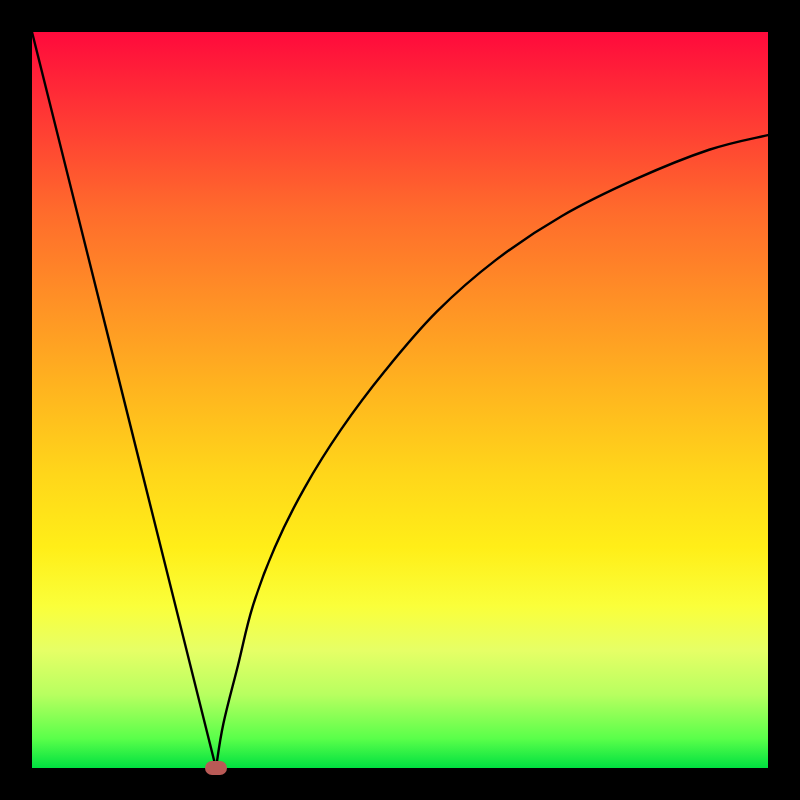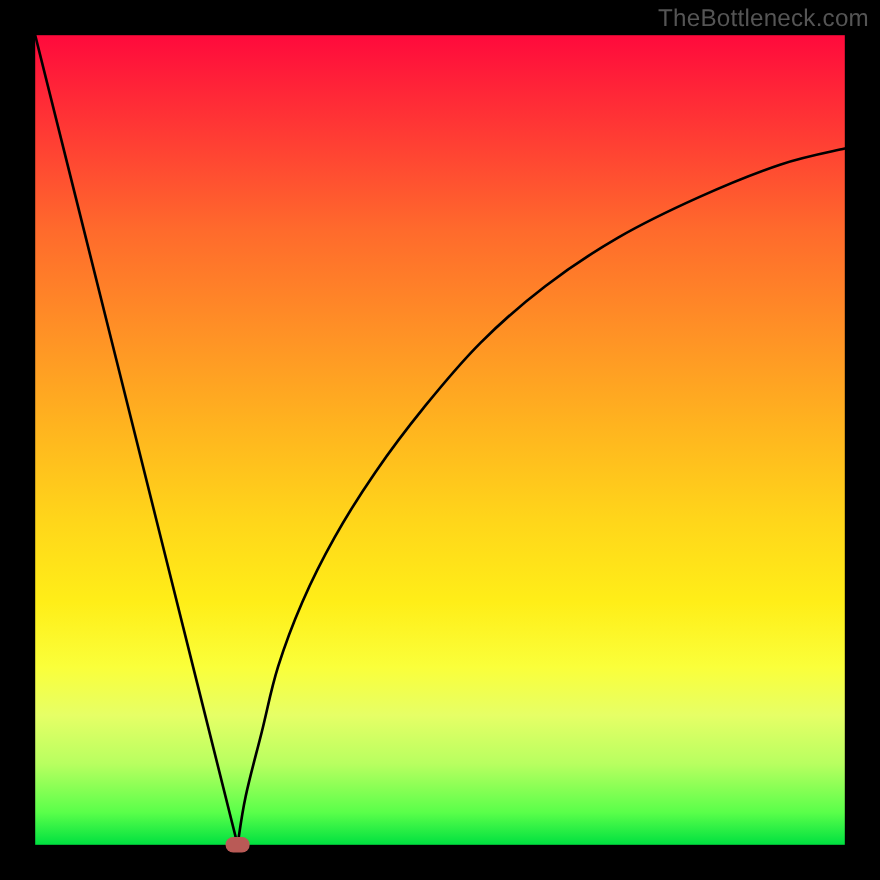--- a/index.html
+++ b/index.html
@@ -79,7 +79,6 @@
 <body>
 
 <div class="frame">
-  <div class="watermark">TheBottleneck.com</div>
 
   <div class="plot-area">
     <svg class="curves" viewBox="0 0 736 736">

